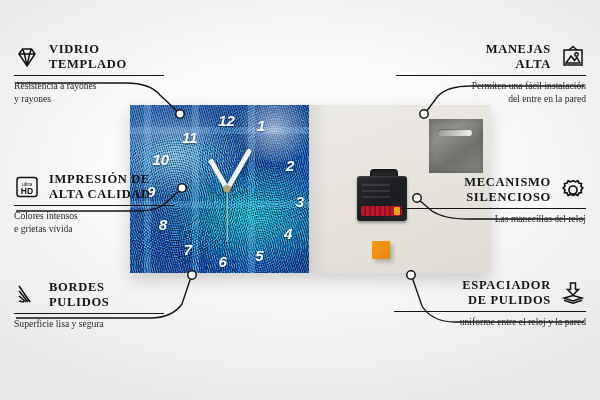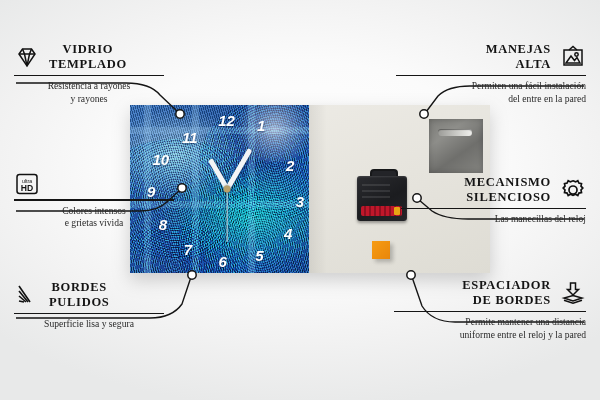--- a/index.html
+++ b/index.html
@@ -88,7 +88,7 @@
   }
   .callout .rule{height:1.5px;background:#151515;margin:3px 0 4px;}
   .callout .desc{font-size:9.6px;color:#2a2a2a;line-height:1.32;white-space:nowrap;}
-  .callout.left .ttl,.callout.left .desc{text-align:center;}
+  .callout.left .ttl,.callout.left .desc{text-align:left;}
   .callout.right .ttl,.callout.right .desc{text-align:right;}
   .head{display:flex;align-items:center;gap:9px;}
   .callout.right .head{justify-content:flex-end;}

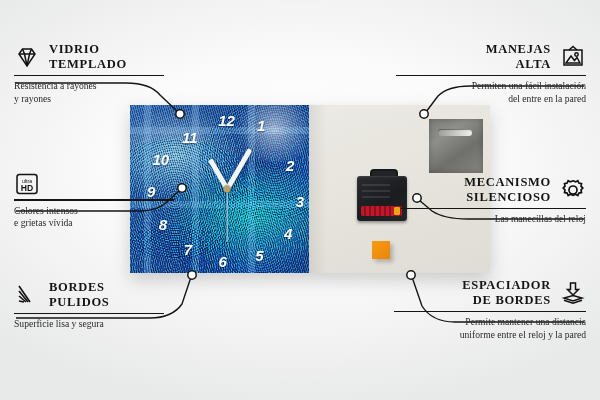--- a/index.html
+++ b/index.html
@@ -208,6 +208,10 @@
           <text x="13" y="18.6" text-anchor="middle" font-family="Liberation Sans, sans-serif" font-size="8.6" font-weight="bold" fill="currentColor">HD</text>
         </svg>
       </span>
+      <div>
+        <div class="ttl">IMPRESIÓN DE</div>
+        <div class="ttl">ALTA CALIDAD</div>
+      </div>
     </div>
     <div class="rule"></div>
     <div class="desc">Colores intensos</div>

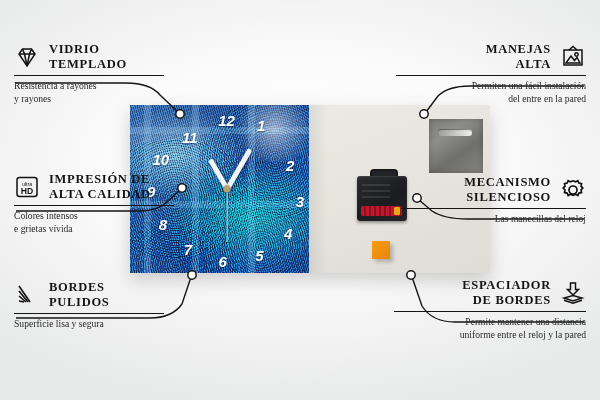--- a/index.html
+++ b/index.html
@@ -284,7 +284,7 @@
     <div class="head">
       <div>
         <div class="ttl">ESPACIADOR</div>
-        <div class="ttl">DE BORDES</div>
+        <div class="ttl">DE PULIDOS</div>
       </div>
       <span class="ico">
         <svg viewBox="0 0 26 24">

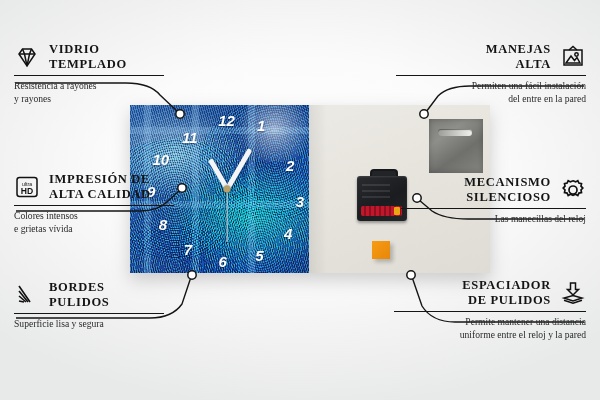--- a/index.html
+++ b/index.html
@@ -297,7 +297,6 @@
       </span>
     </div>
     <div class="rule"></div>
-    <div class="desc">Permite mantener una distancia</div>
     <div class="desc">uniforme entre el reloj y la pared</div>
   </div>
 

